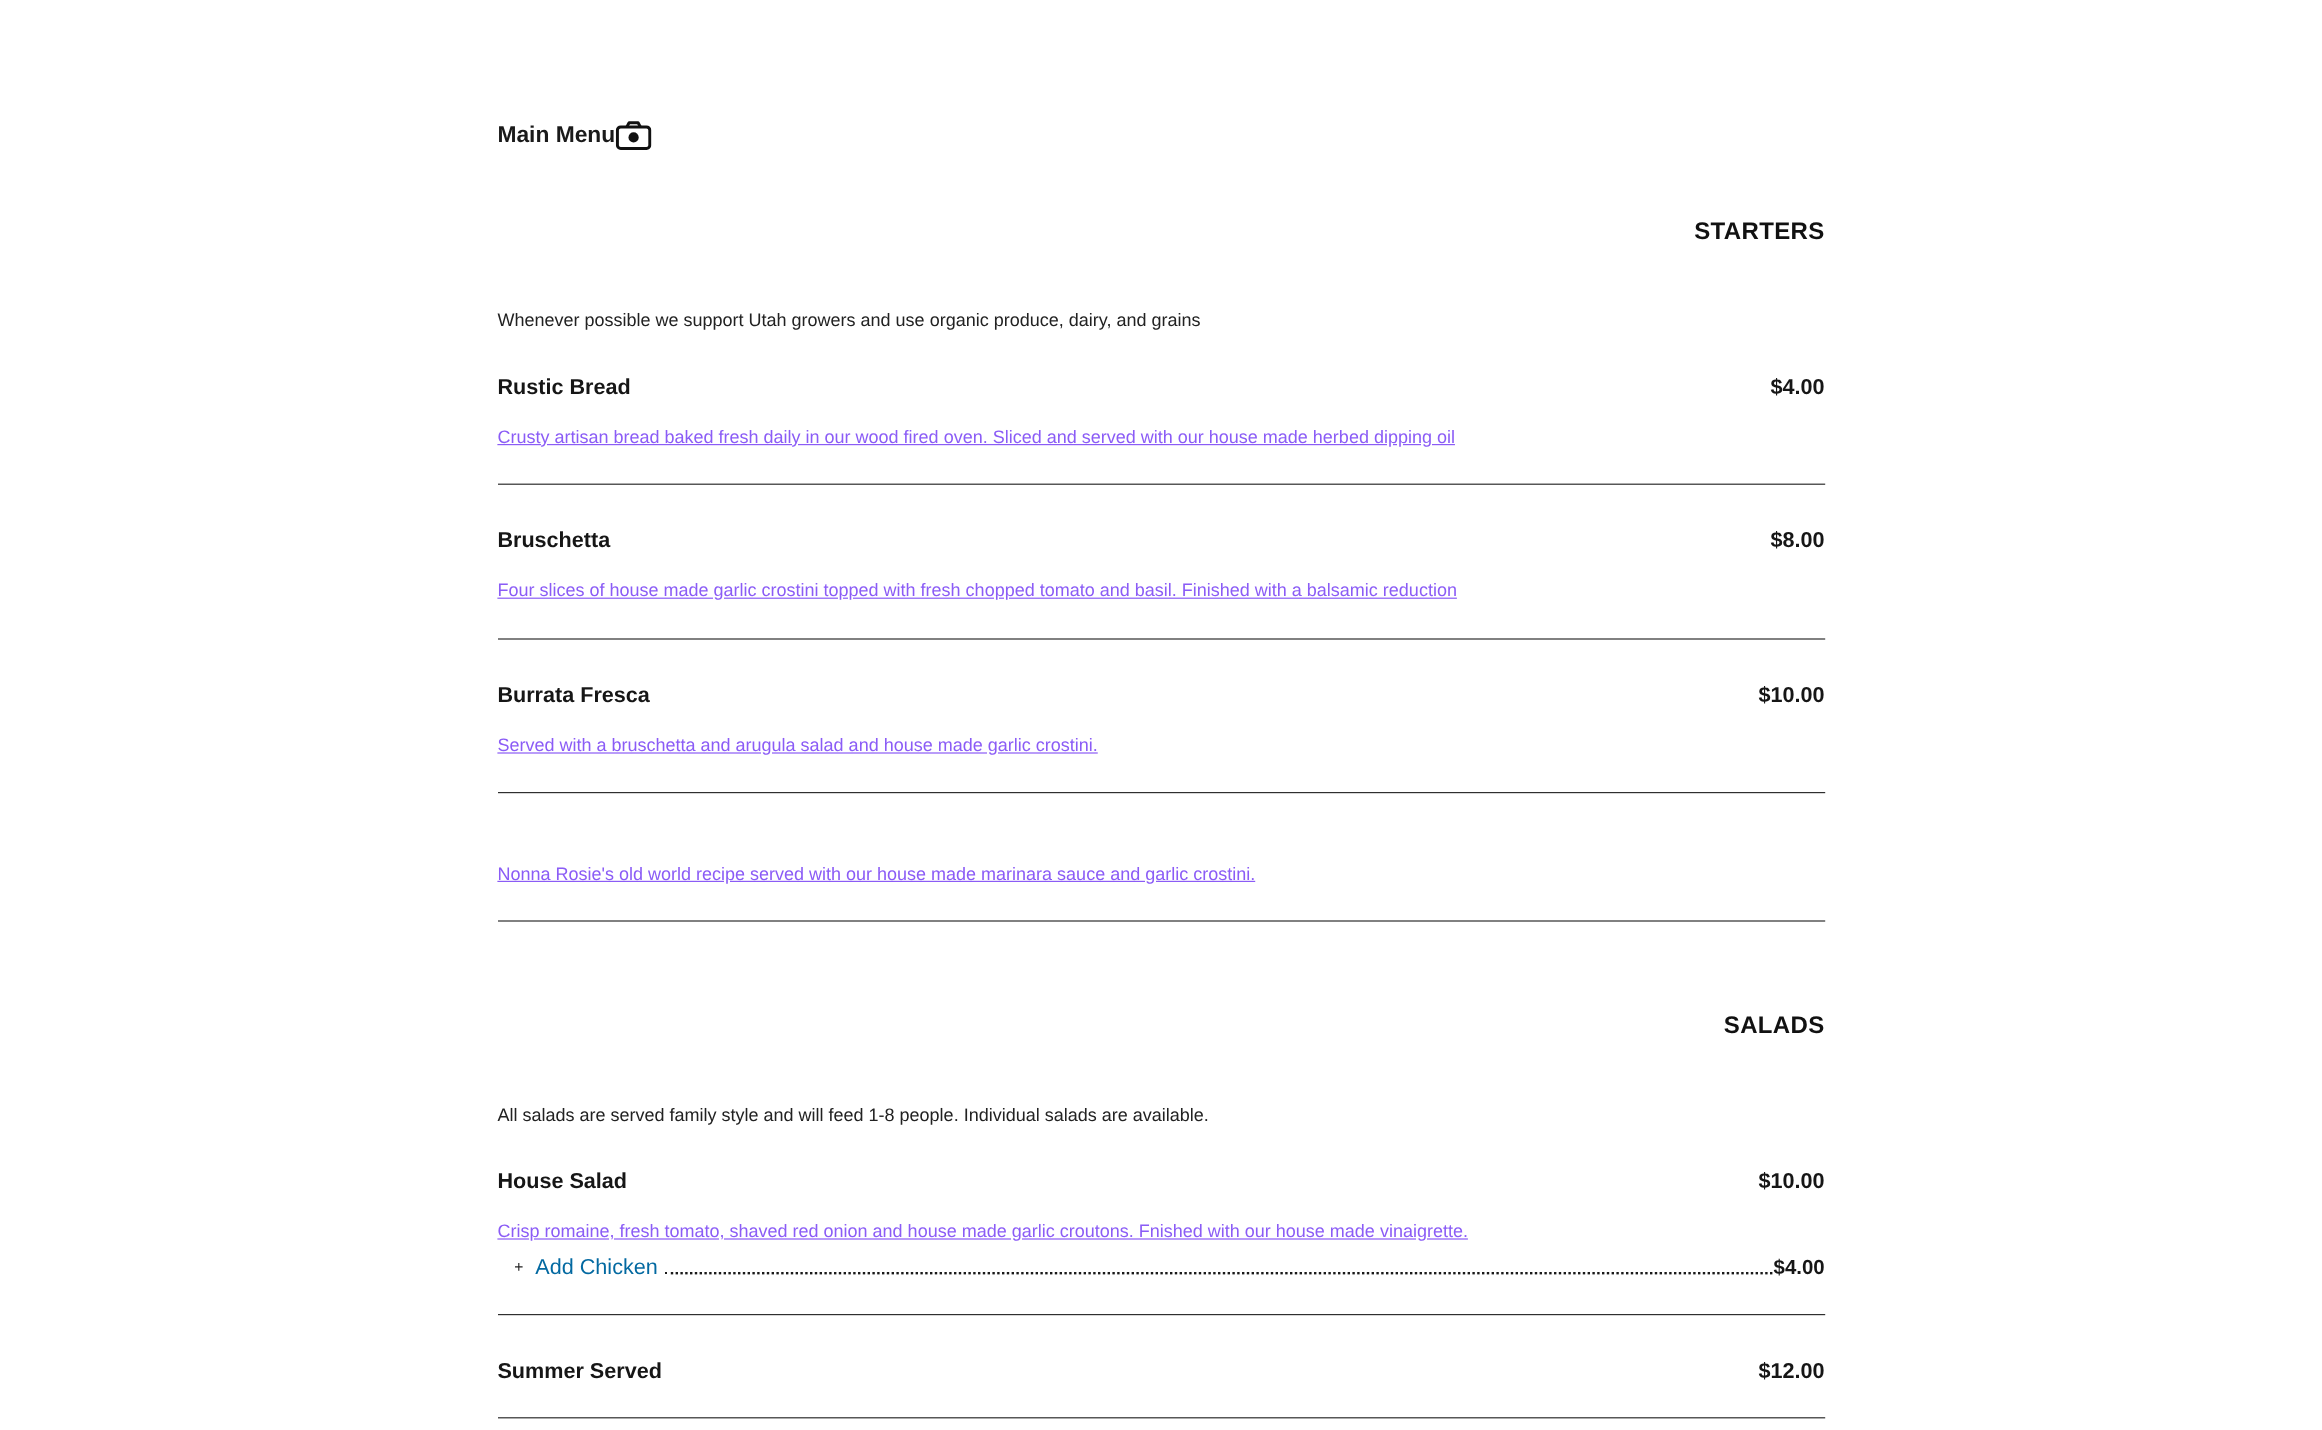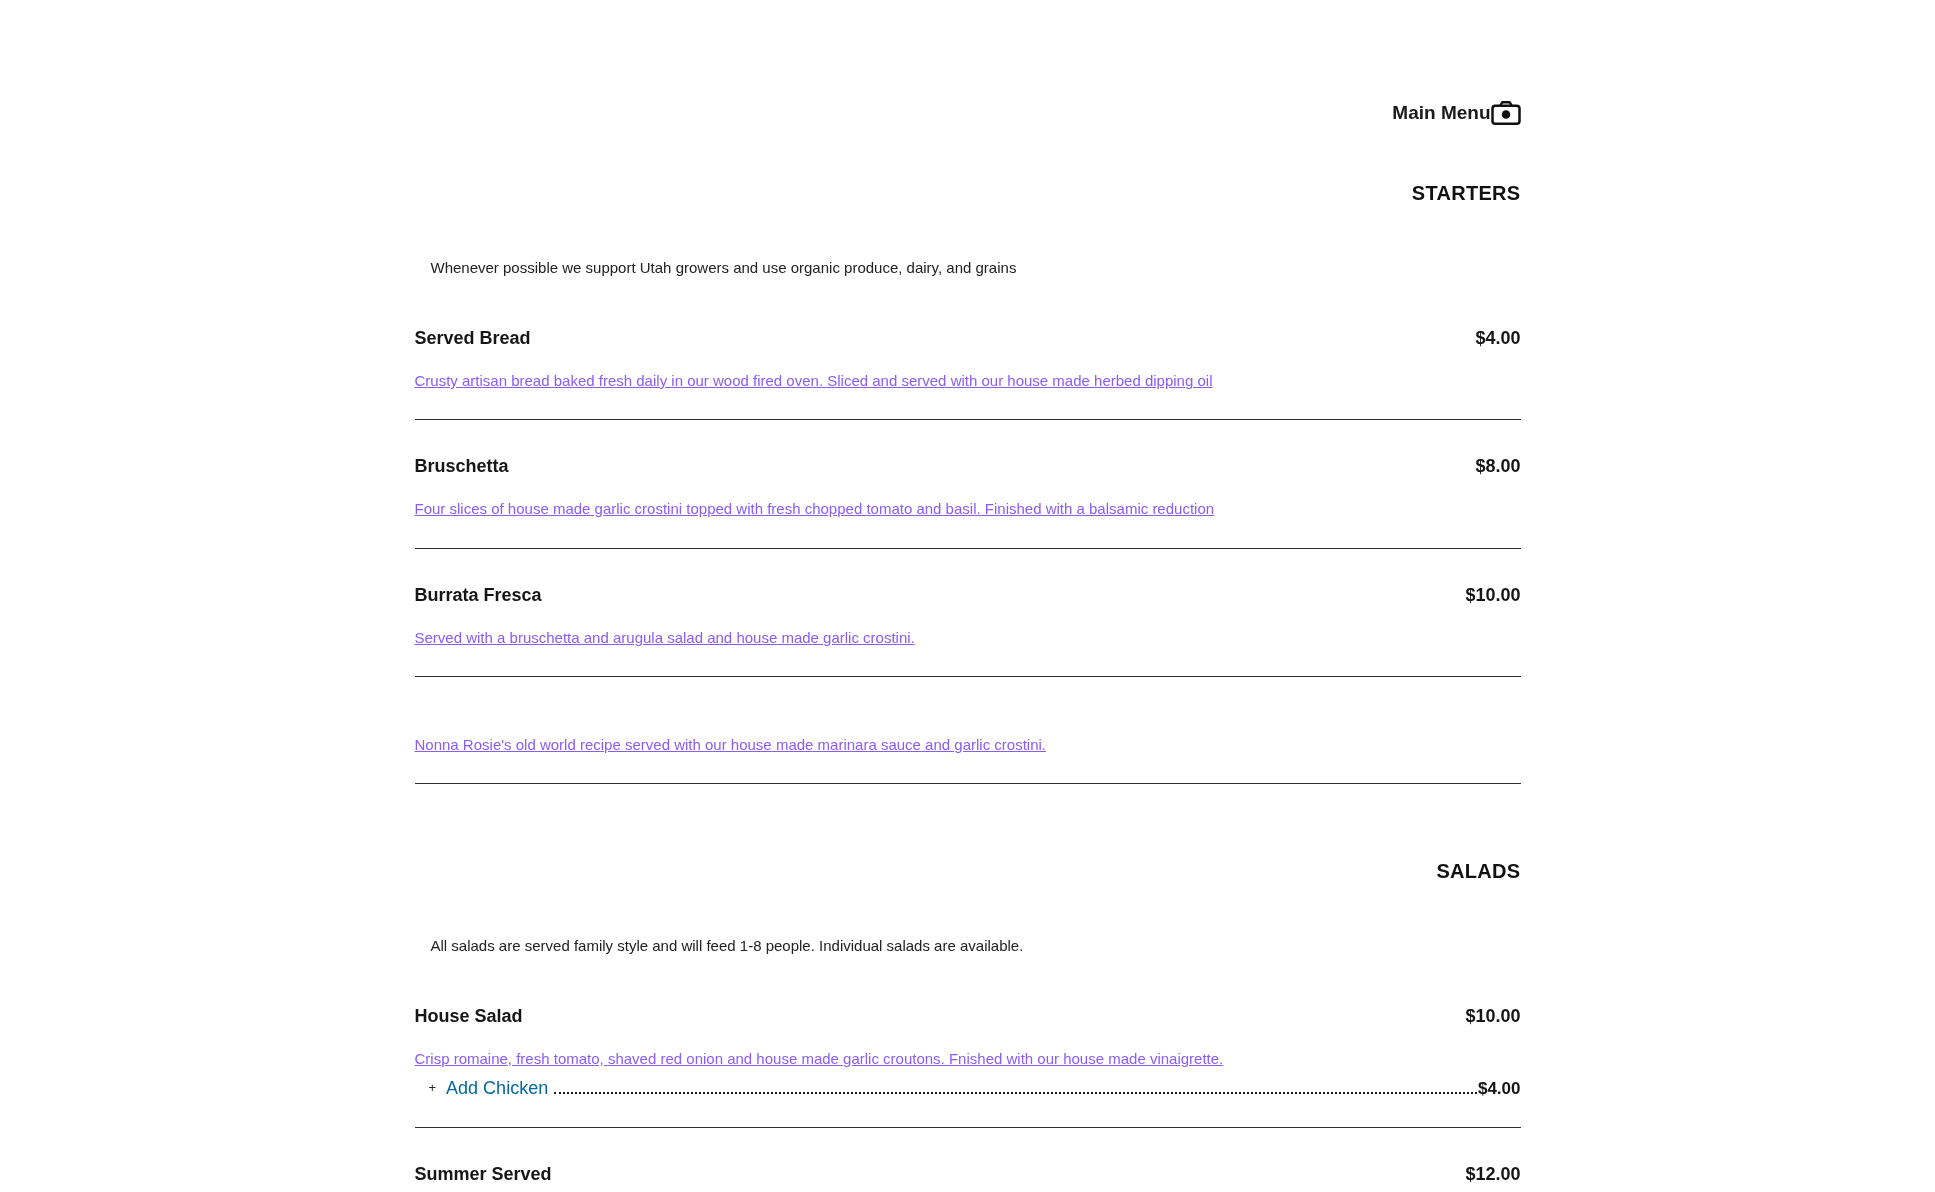--- a/index.html
+++ b/index.html
@@ -23,7 +23,7 @@
   .header {
     display: flex;
     align-items: center;
-    justify-content: flex-end;
+    justify-content: flex-start;
   }
   .page-title {
     font-size: 19px;

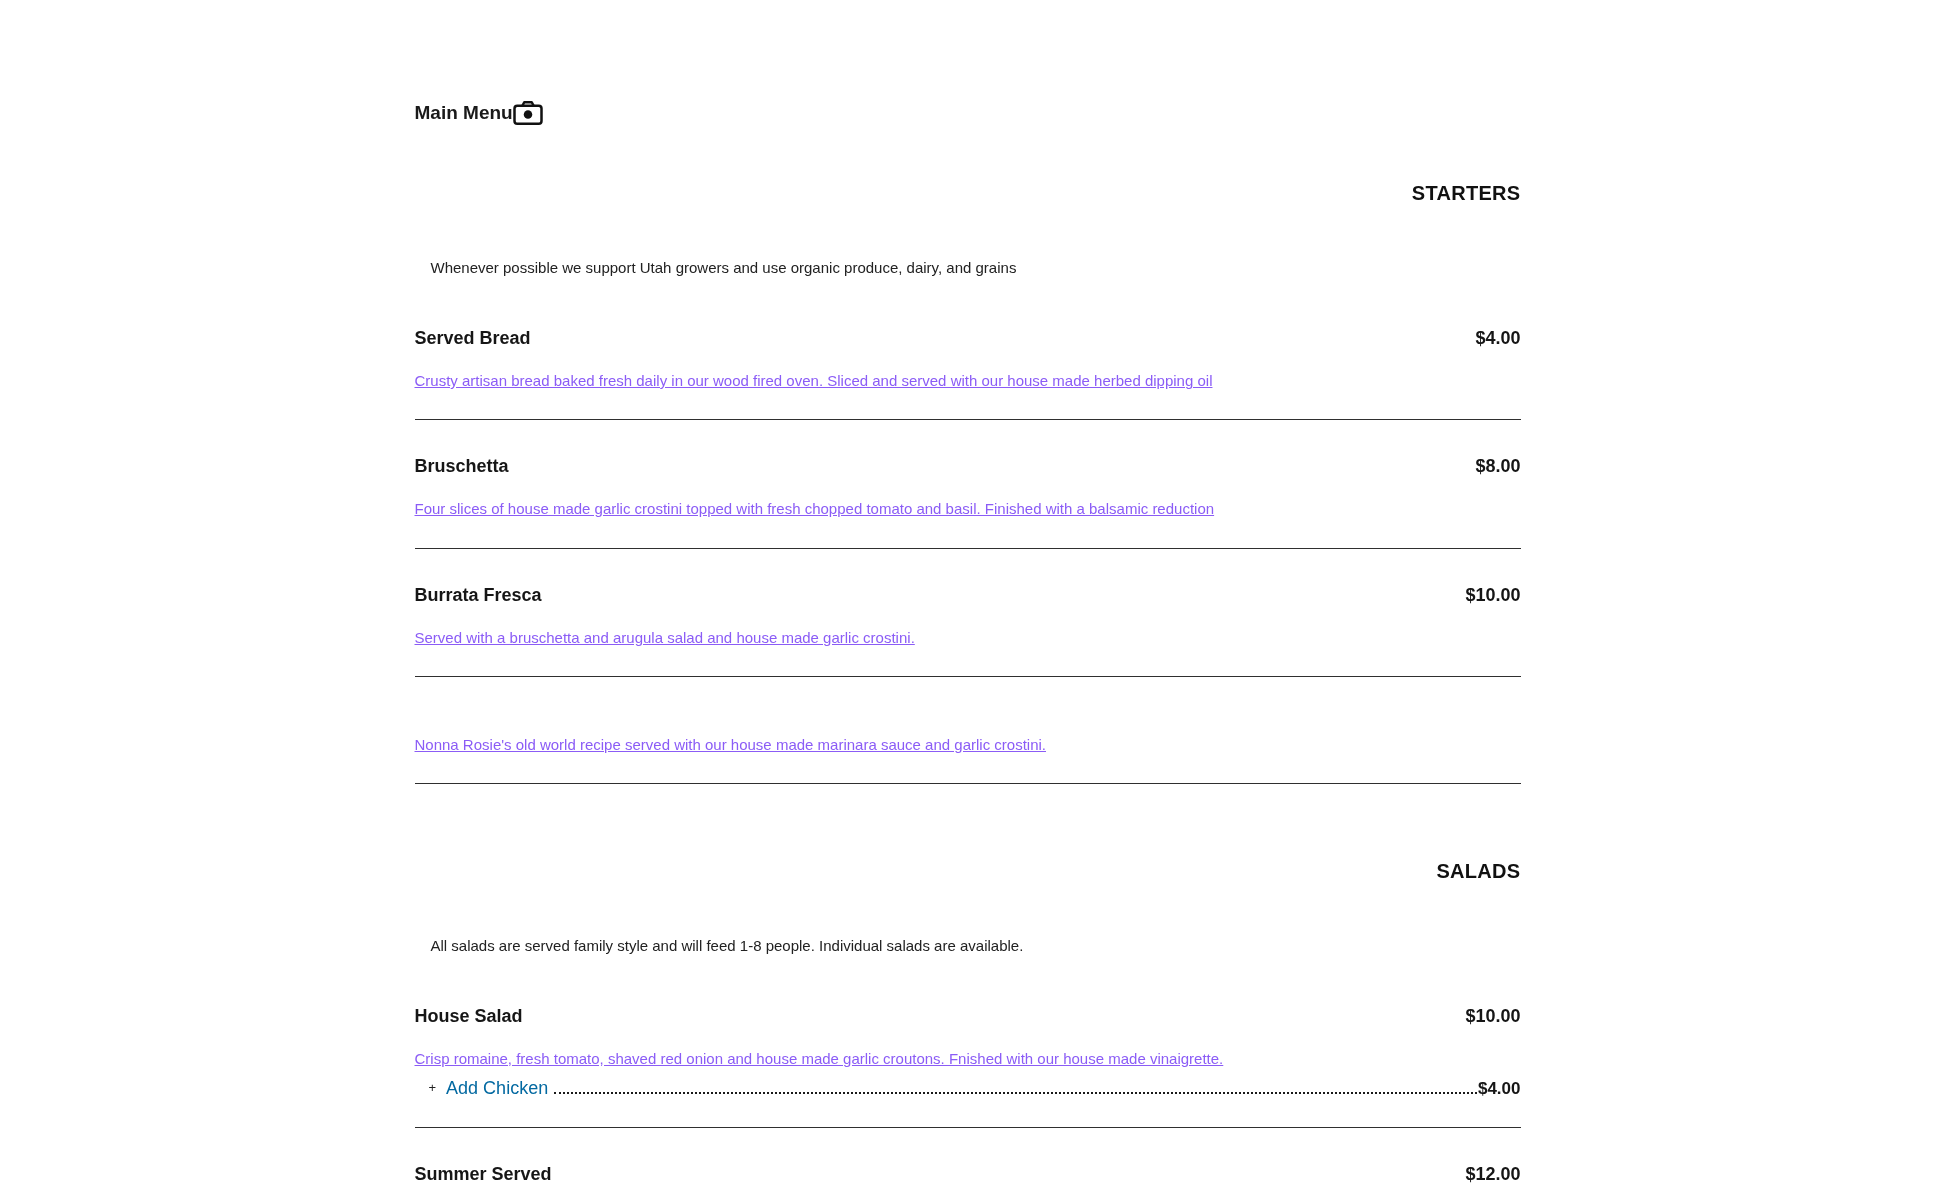--- a/index.html
+++ b/index.html
@@ -50,7 +50,7 @@
     margin-top: 76px;
   }
   .section-note {
-    margin: 16px;
+    margin: 0;
     margin-top: 54px;
     font-size: 15px;
     color: #222222;

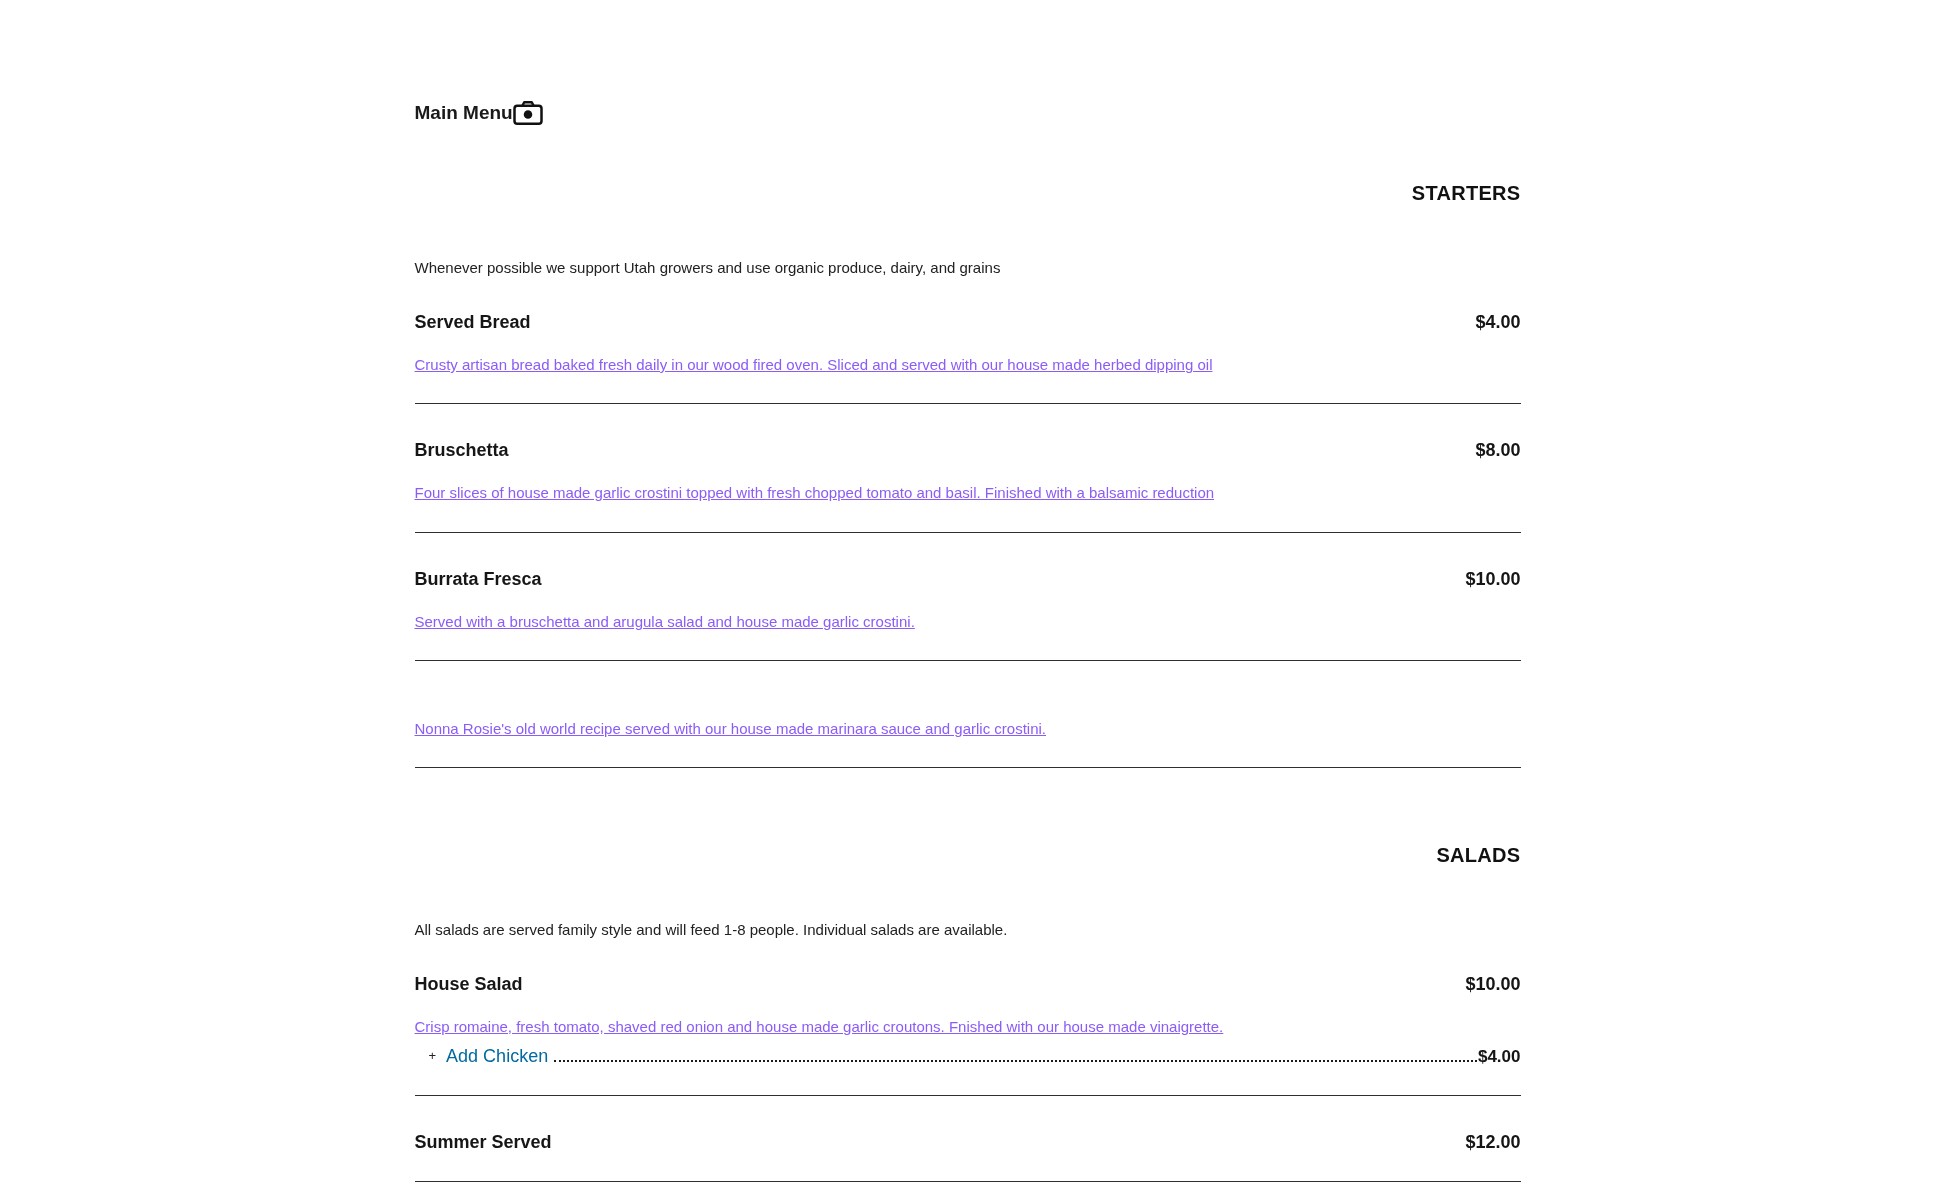--- a/index.html
+++ b/index.html
@@ -138,7 +138,7 @@
 
       <div class="menu-item">
         <div class="item-row">
-          <span class="item-name">Served Bread</span>
+          <span class="item-name">Rustic Bread</span>
           <span class="item-price">$4.00</span>
         </div>
         <p class="item-desc">Crusty artisan bread baked fresh daily in our wood fired oven. Sliced and served with our house made herbed dipping oil</p>

